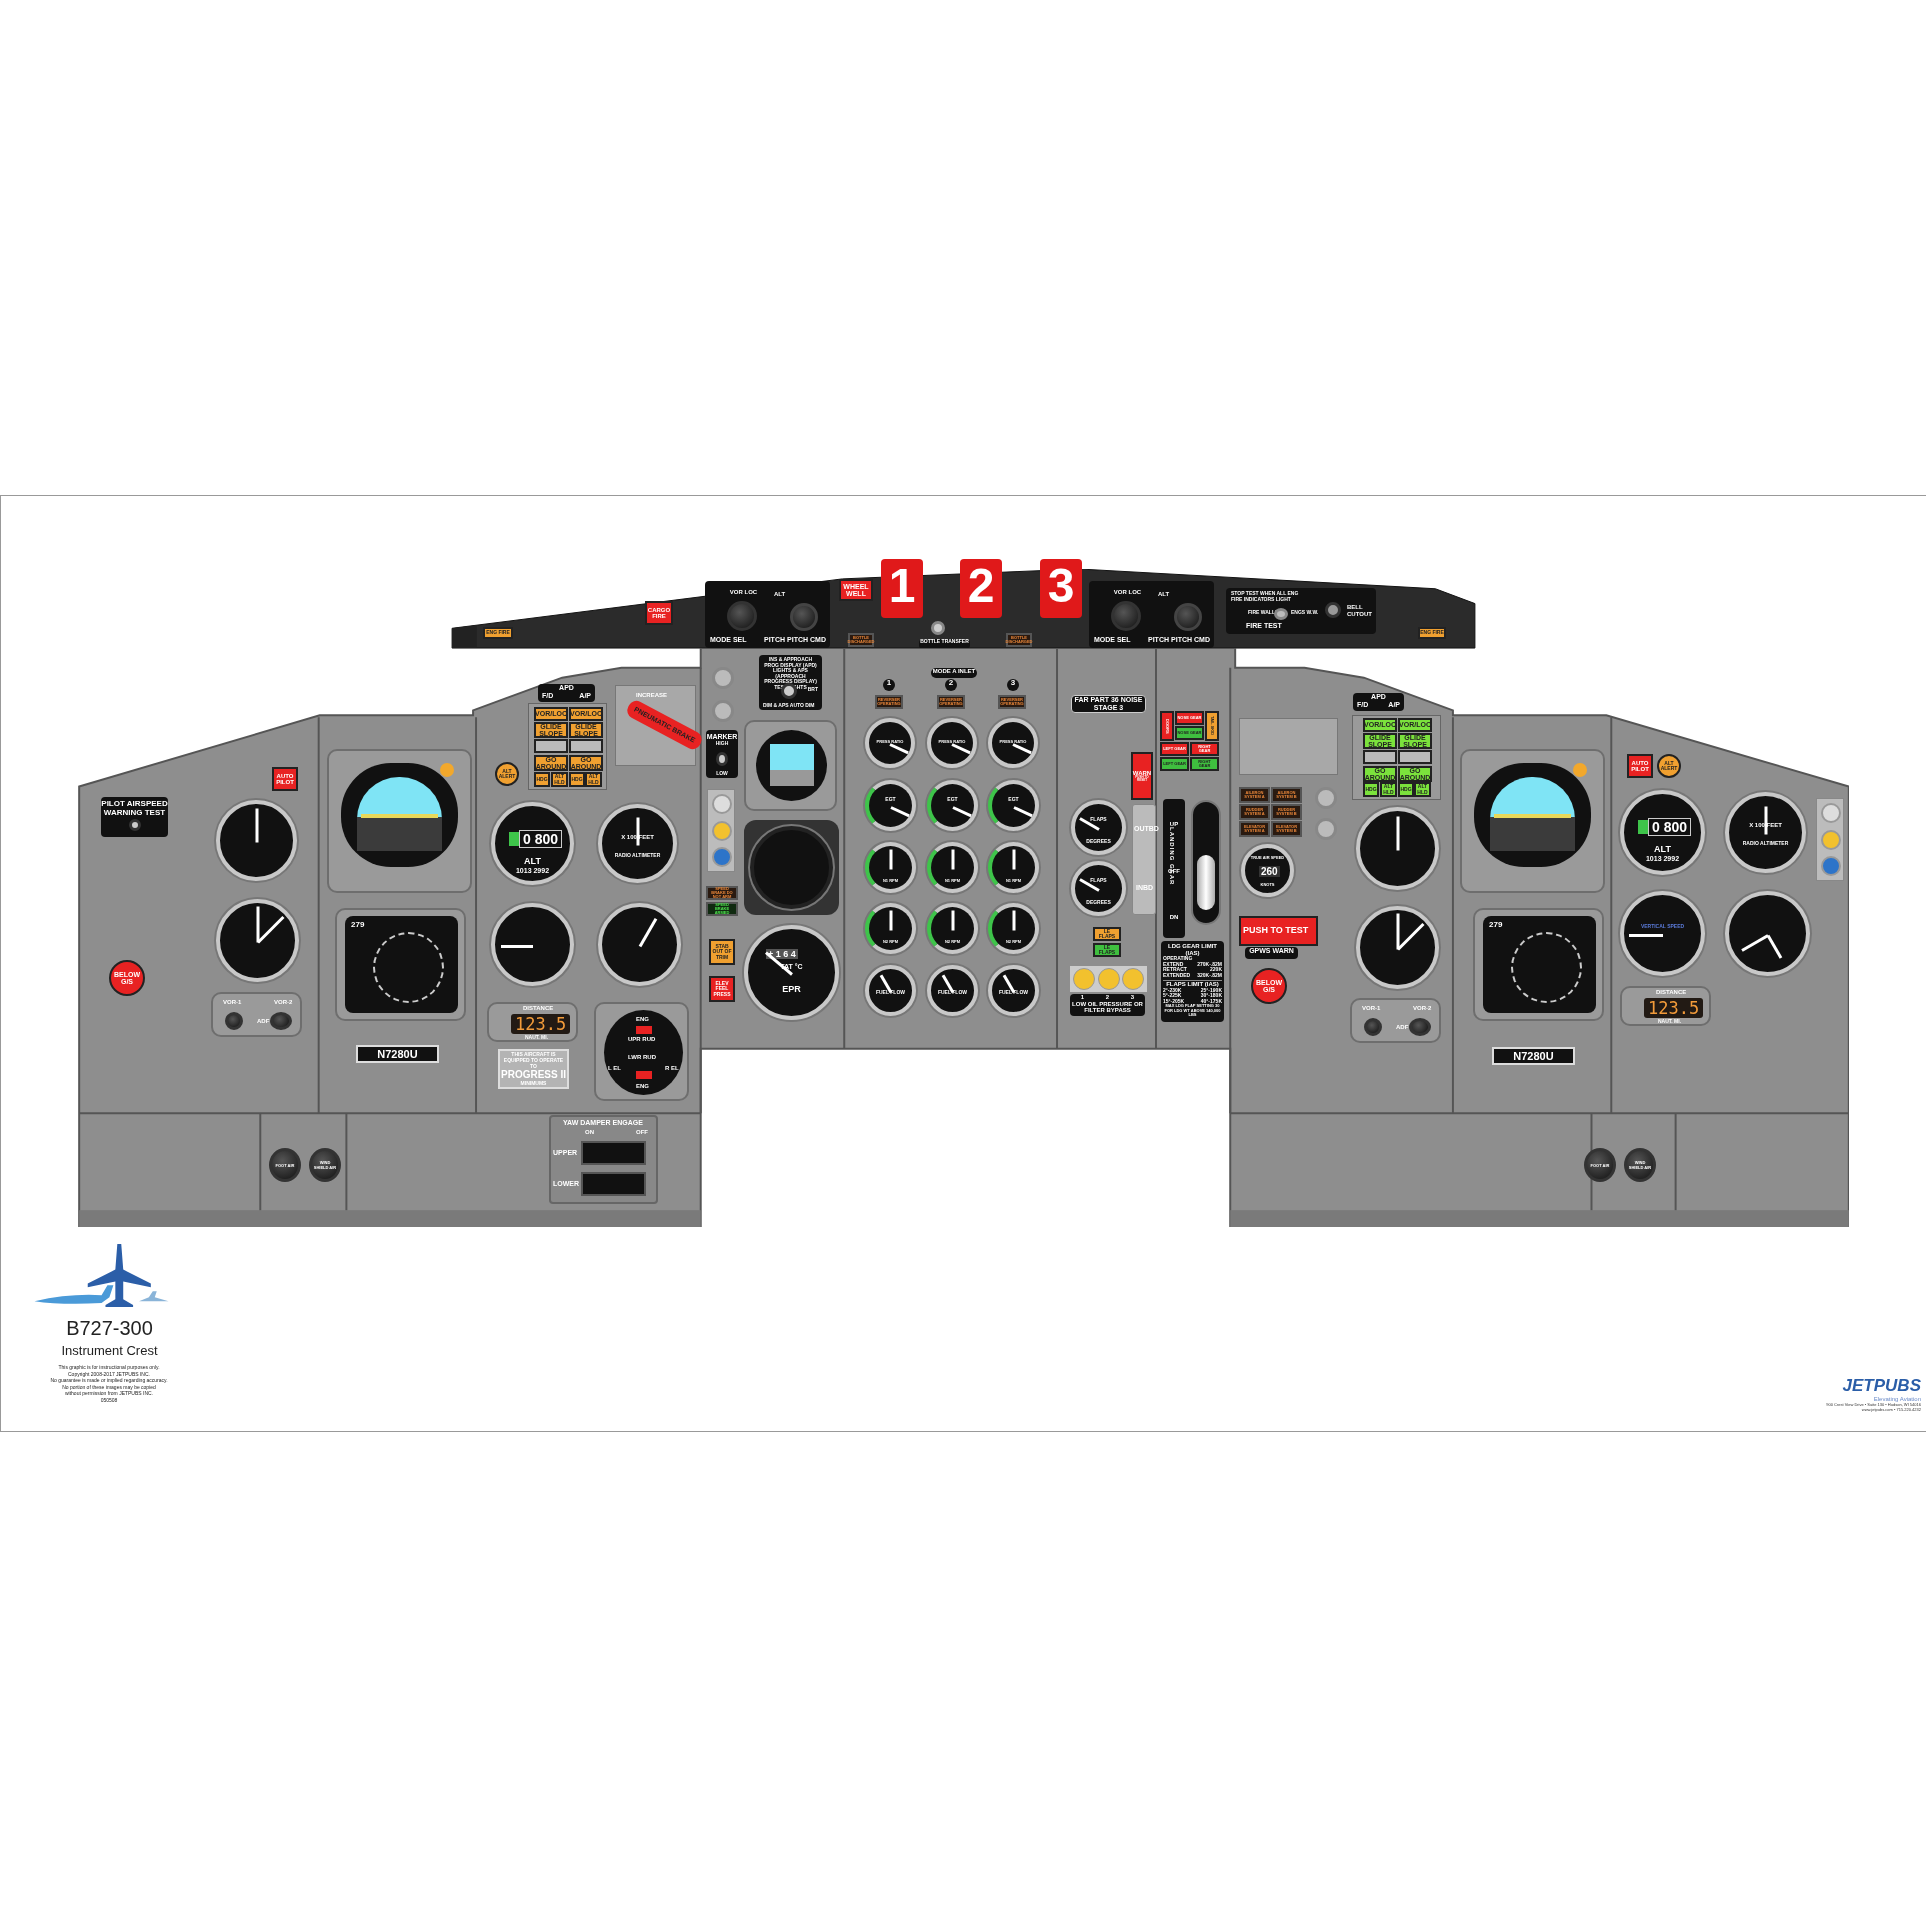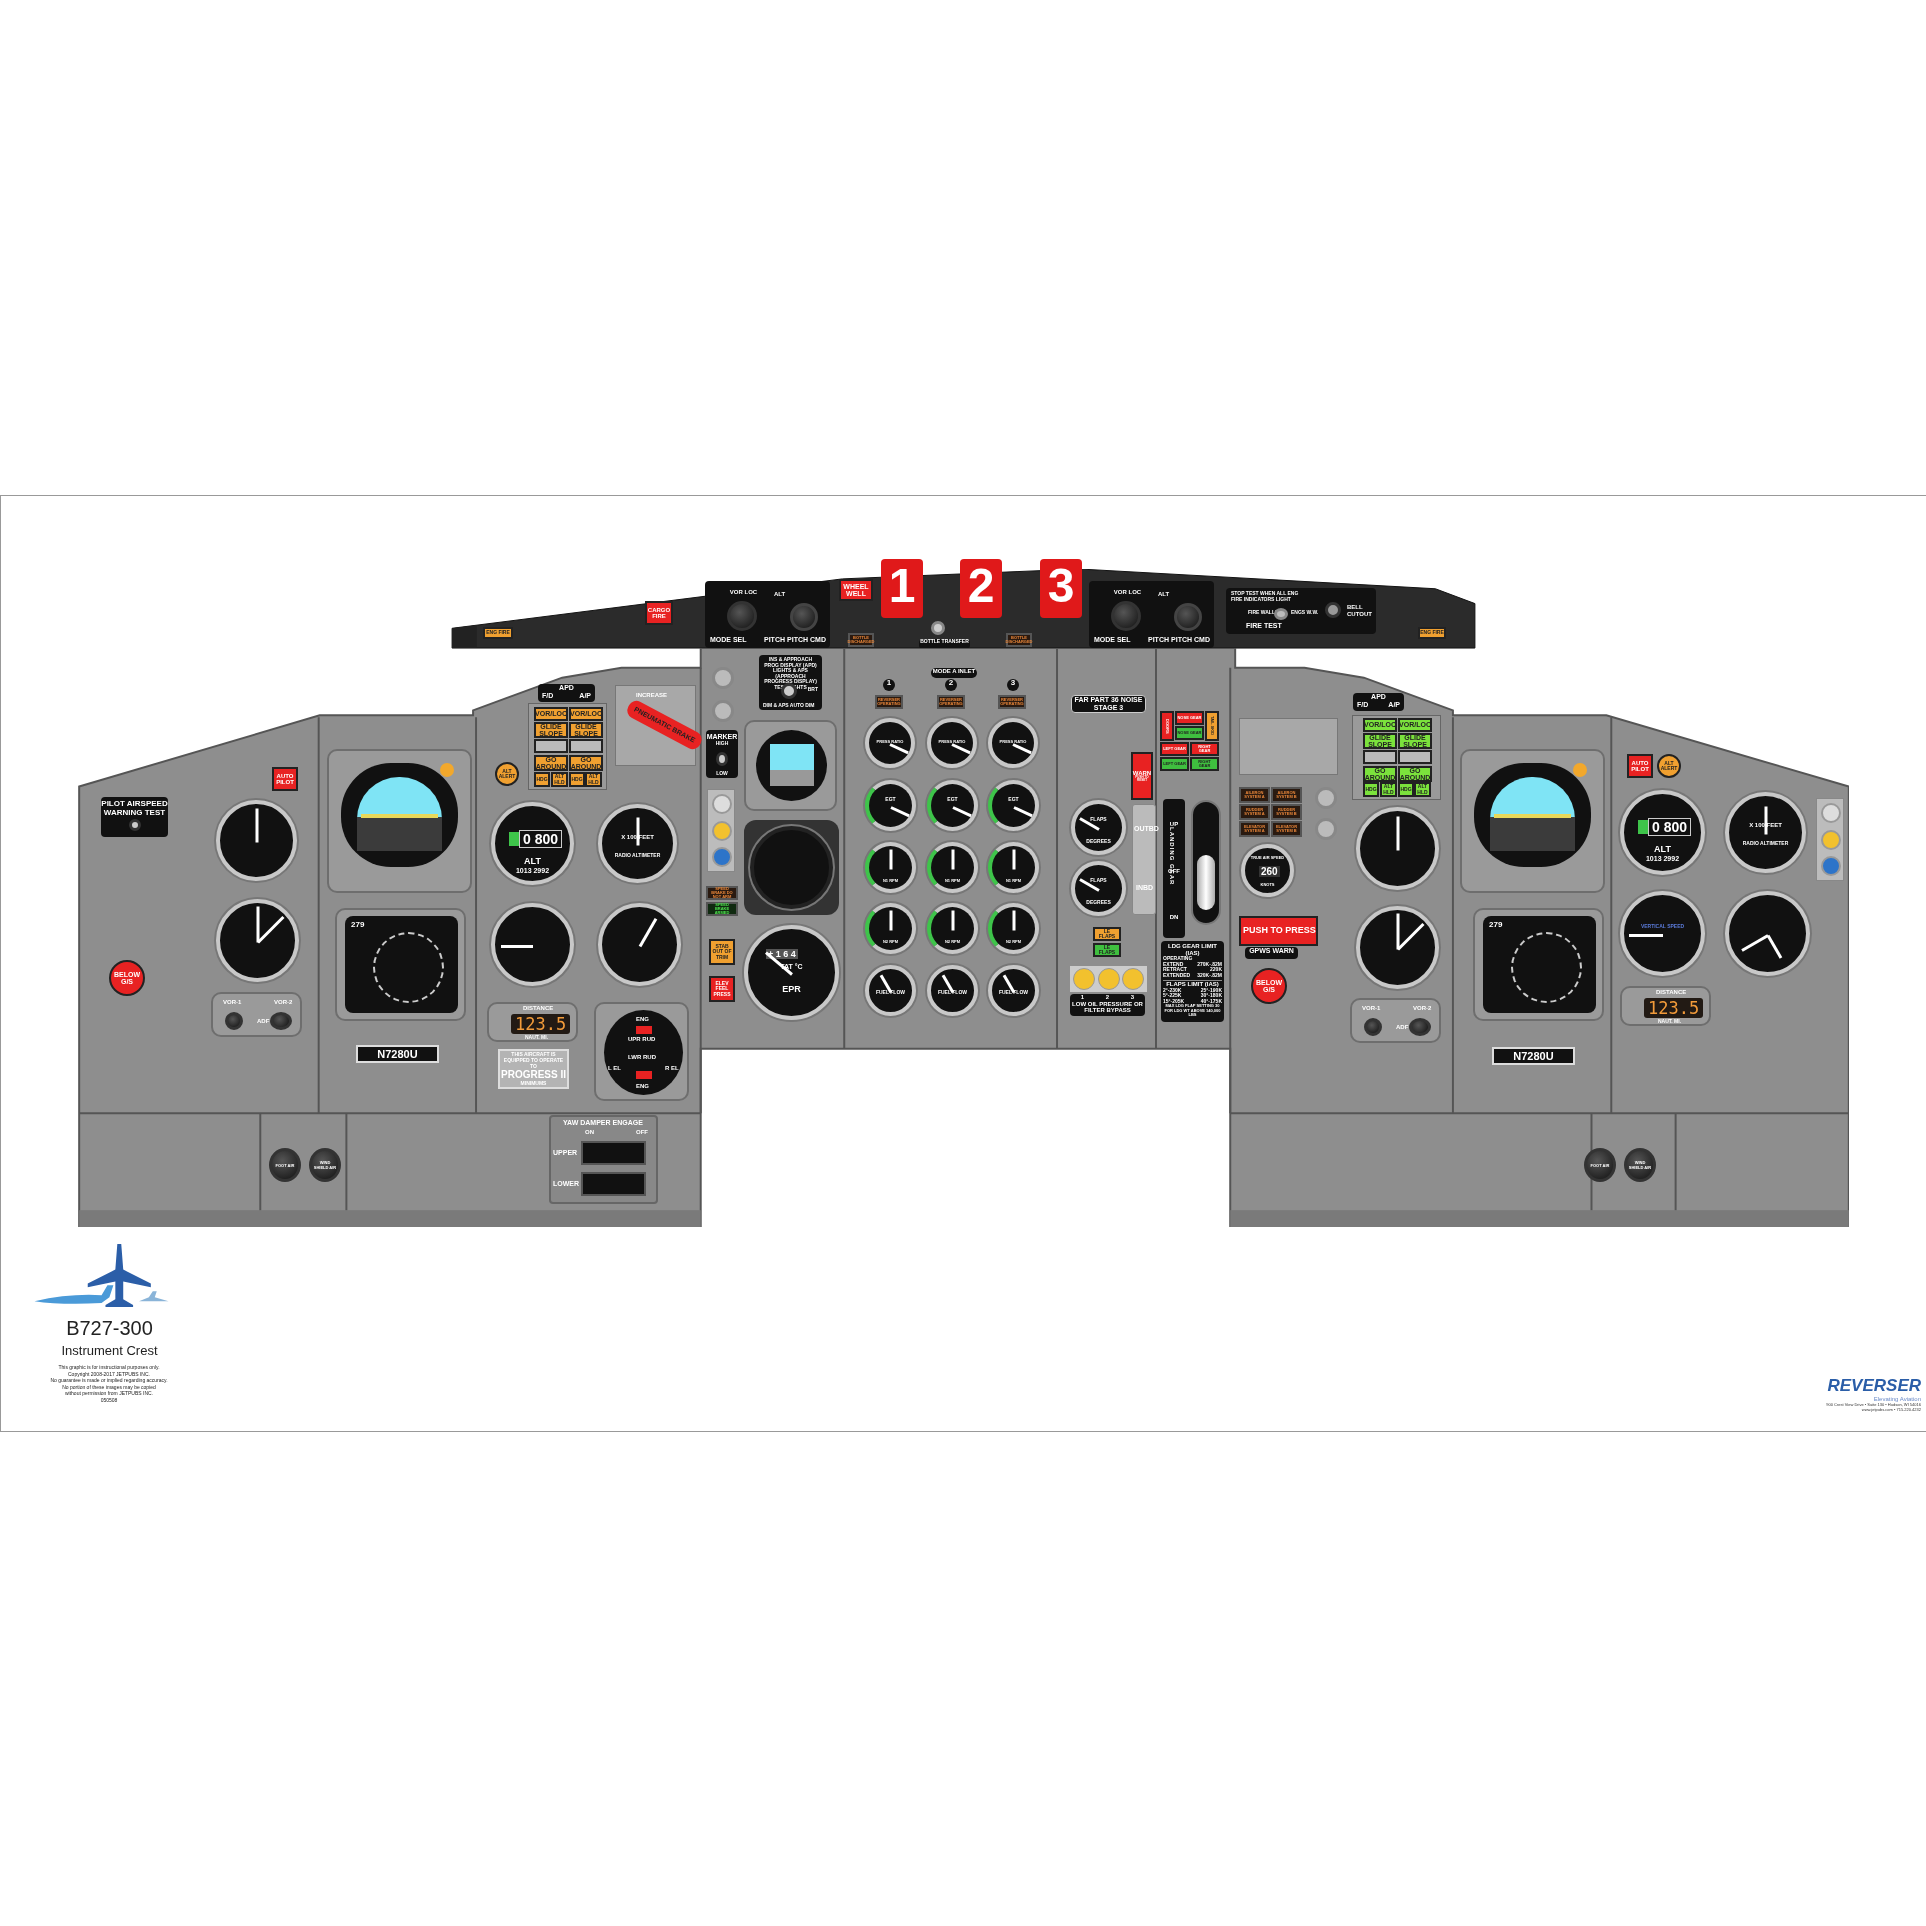--- a/index.html
+++ b/index.html
@@ -438,7 +438,7 @@
   <div class="abs" style="left:14px;top:18px;font-size:10px;font-weight:bold;background:#333;padding:0 2px">260</div>
   <div class="lbl" style="top:34px;font-size:4px">KNOTS</div>
 </div>
-<div class="light red abs" style="left:1239px;top:916px;width:79px;height:30px;font-size:9px;justify-content:flex-start;padding-left:2px">PUSH TO PRESS</div>
+<div class="light red abs" style="left:1239px;top:916px;width:79px;height:30px;font-size:9px;justify-content:flex-start;padding-left:2px">PUSH TO TEST</div>
 <div class="plate" style="left:1245px;top:947px;width:53px;height:12px;font-size:7px">GPWS WARN</div>
 <div class="light red abs" style="left:1251px;top:968px;width:36px;height:36px;border-radius:50%;font-size:7px">BELOW G/S</div>
 

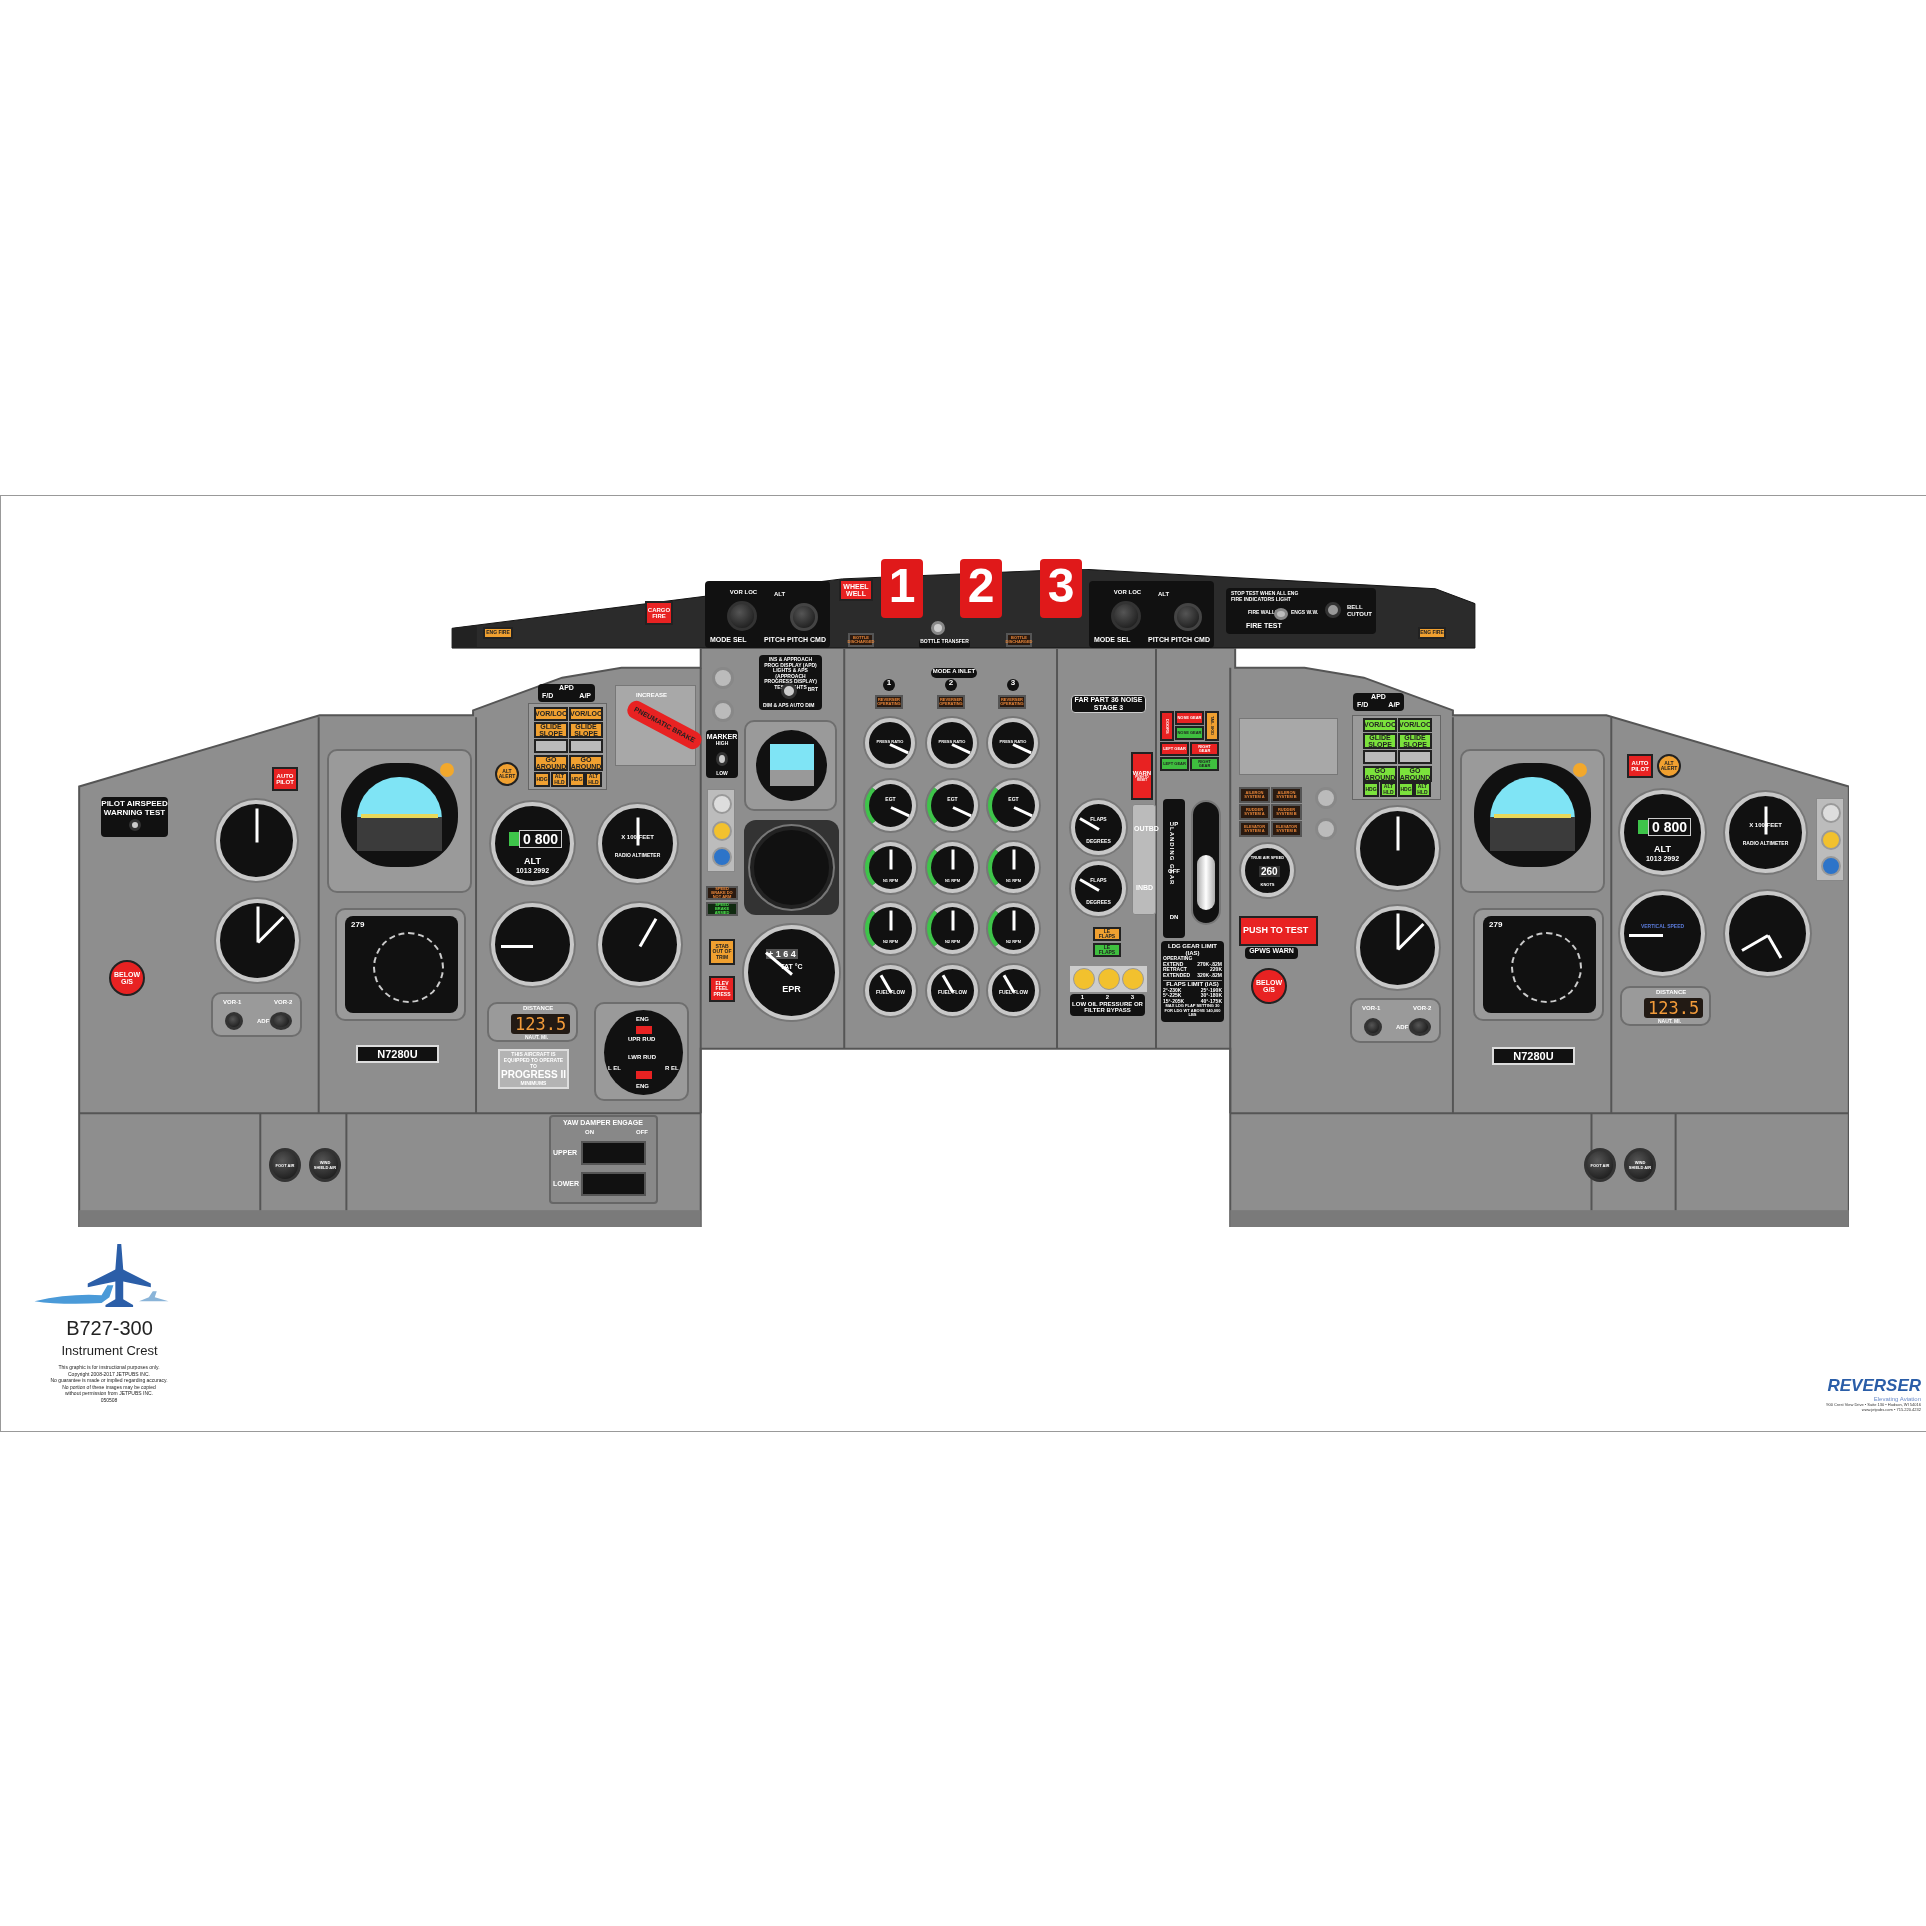--- a/index.html
+++ b/index.html
@@ -548,7 +548,7 @@
 </div>
 
 <div class="abs" style="left:1772px;top:1376px;width:149px;text-align:right;color:#2b5ea8">
-  <div style="font-size:17px;font-weight:bold;font-style:italic">REVERSER</div>
+  <div style="font-size:17px;font-weight:bold;font-style:italic">JETPUBS</div>
   <div style="font-size:6px;color:#6a8ac8">Elevating Aviation</div>
   <div style="font-size:4px;color:#333">900 Crest View Drive • Suite 130 • Hudson, WI 54016</div>
   <div style="font-size:4px;color:#333">www.jetpubs.com • 715.220.4232</div>

